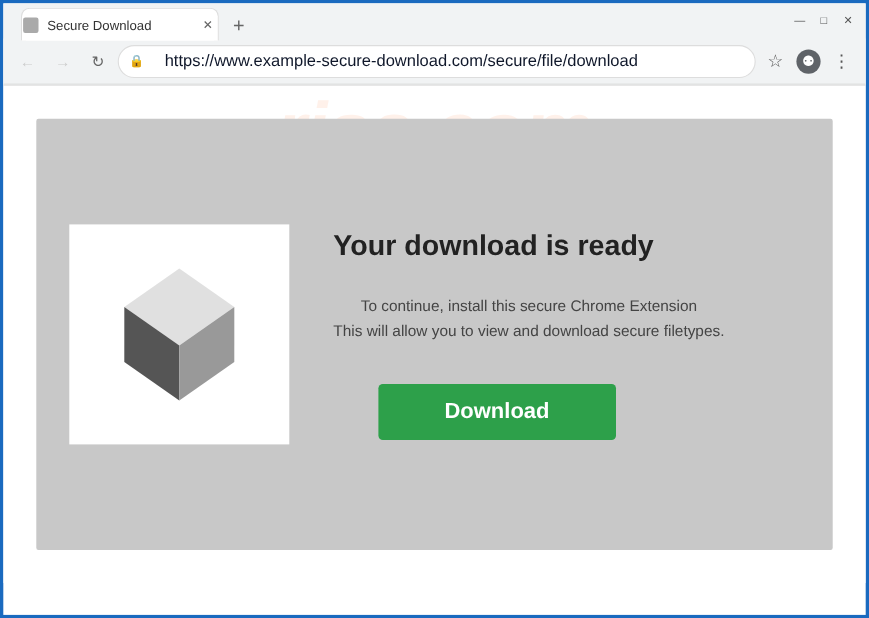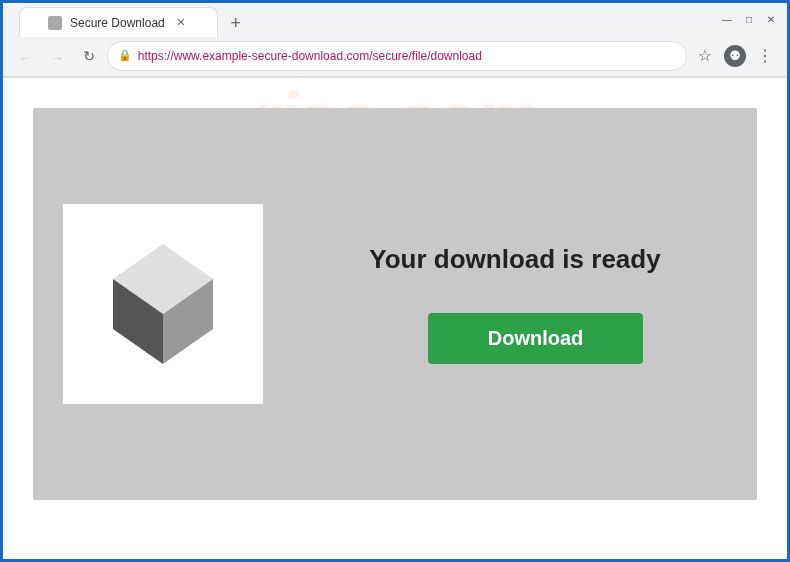--- a/index.html
+++ b/index.html
@@ -56,7 +56,7 @@
       border: 1px solid #ddd;
       border-bottom: none;
       border-radius: 8px 8px 0 0;
-      padding: 0 28px;
+      padding: 0 1px;
       height: 30px;
       display: flex;
       align-items: center;

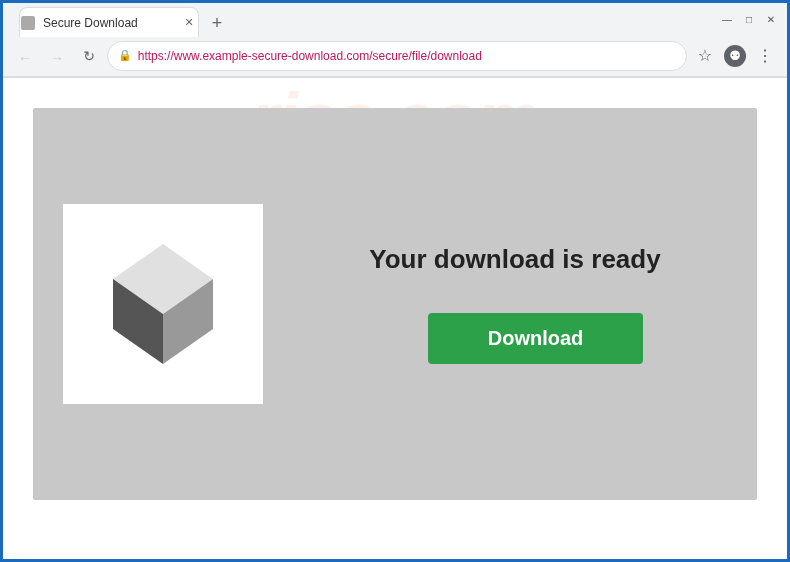--- a/index.html
+++ b/index.html
@@ -151,12 +151,13 @@
     }
 
     .address-text {
-      font-size: 12px;
-      color: #be185d;
+      font-size: 15px;
+      color: #0f172a;
       flex: 1;
       overflow: hidden;
       text-overflow: ellipsis;
       white-space: nowrap;
+      margin-left: 12px;
     }
 
     .toolbar-right {

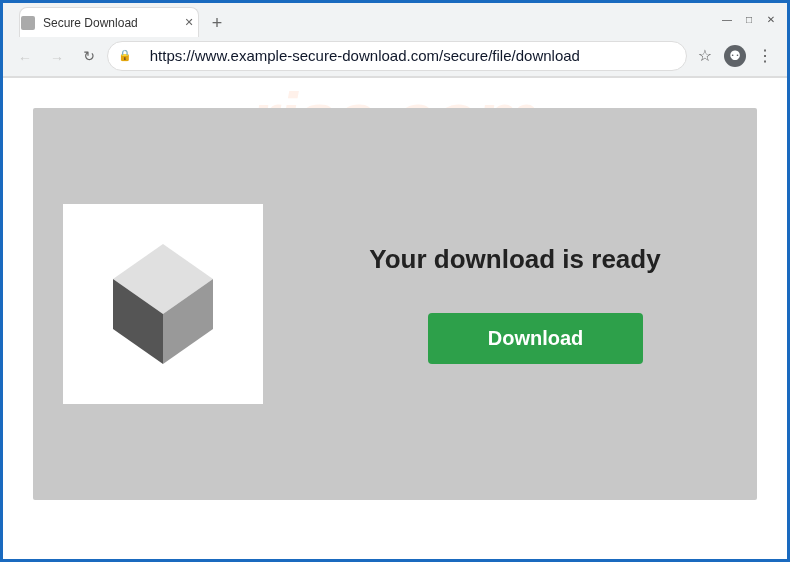--- a/index.html
+++ b/index.html
@@ -273,7 +273,7 @@
       flex: 1;
       display: flex;
       flex-direction: column;
-      align-items: center;
+      align-items: flex-start;
       gap: 28px;
     }
 

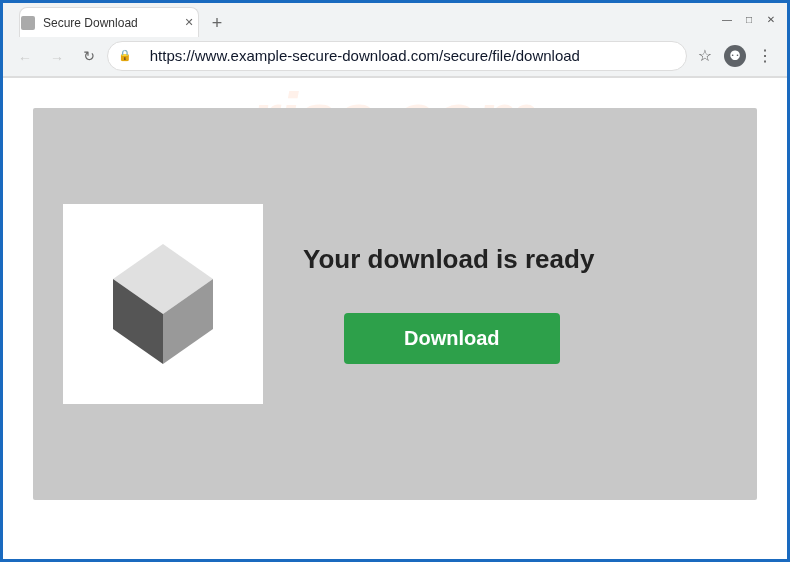--- a/index.html
+++ b/index.html
@@ -361,6 +361,10 @@
 
     <div class="right-content">
       <h1 class="download-title">Your download is ready</h1>
+      <div class="download-subtitle">
+        <div>To continue, install this secure Chrome Extension</div>
+        <div>This will allow you to view and download secure filetypes.</div>
+      </div>
       <button class="download-btn">Download</button>
     </div>
   </div>

